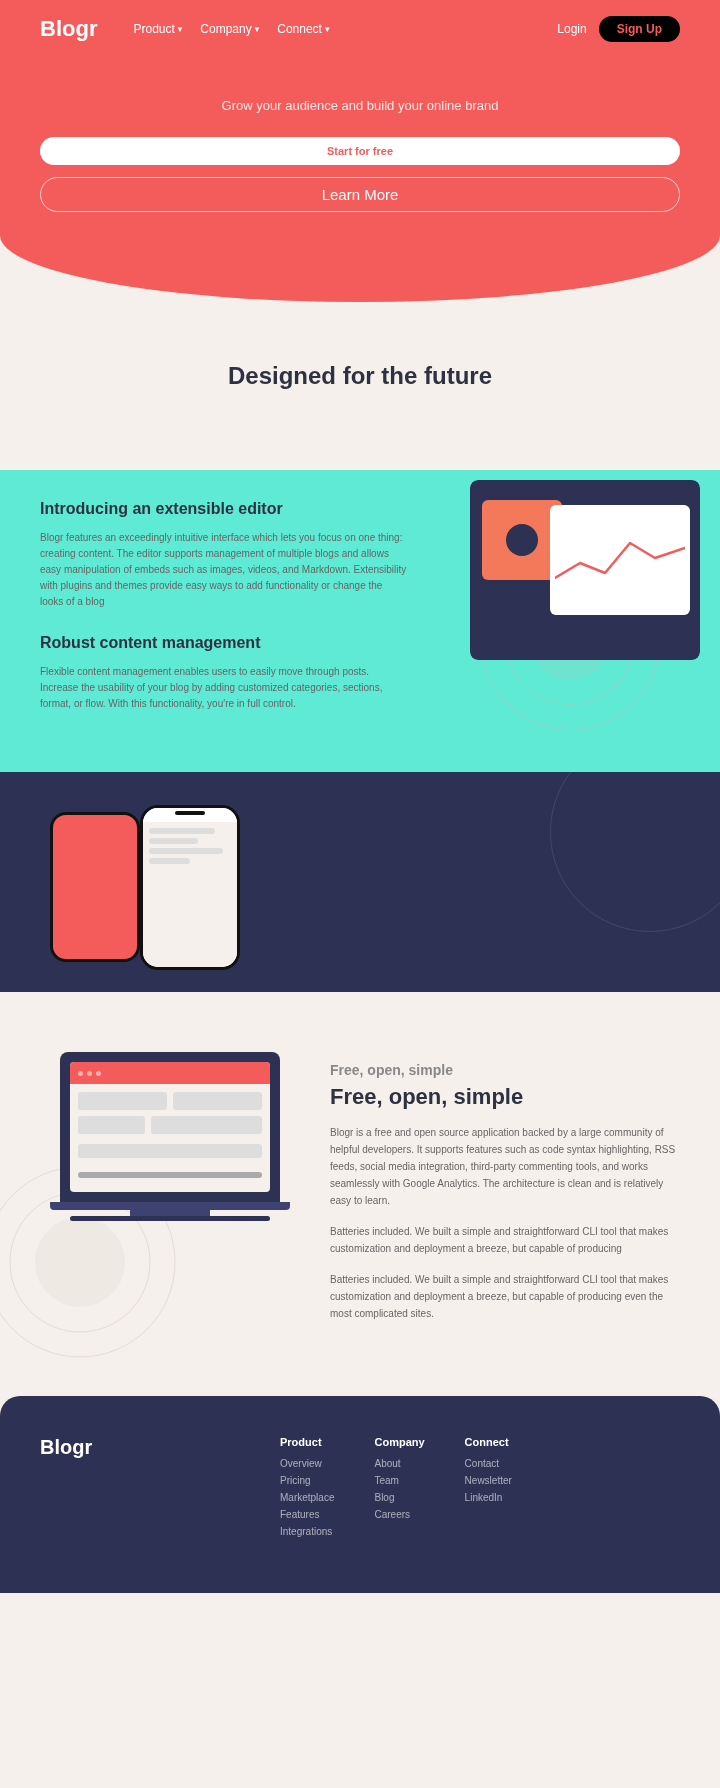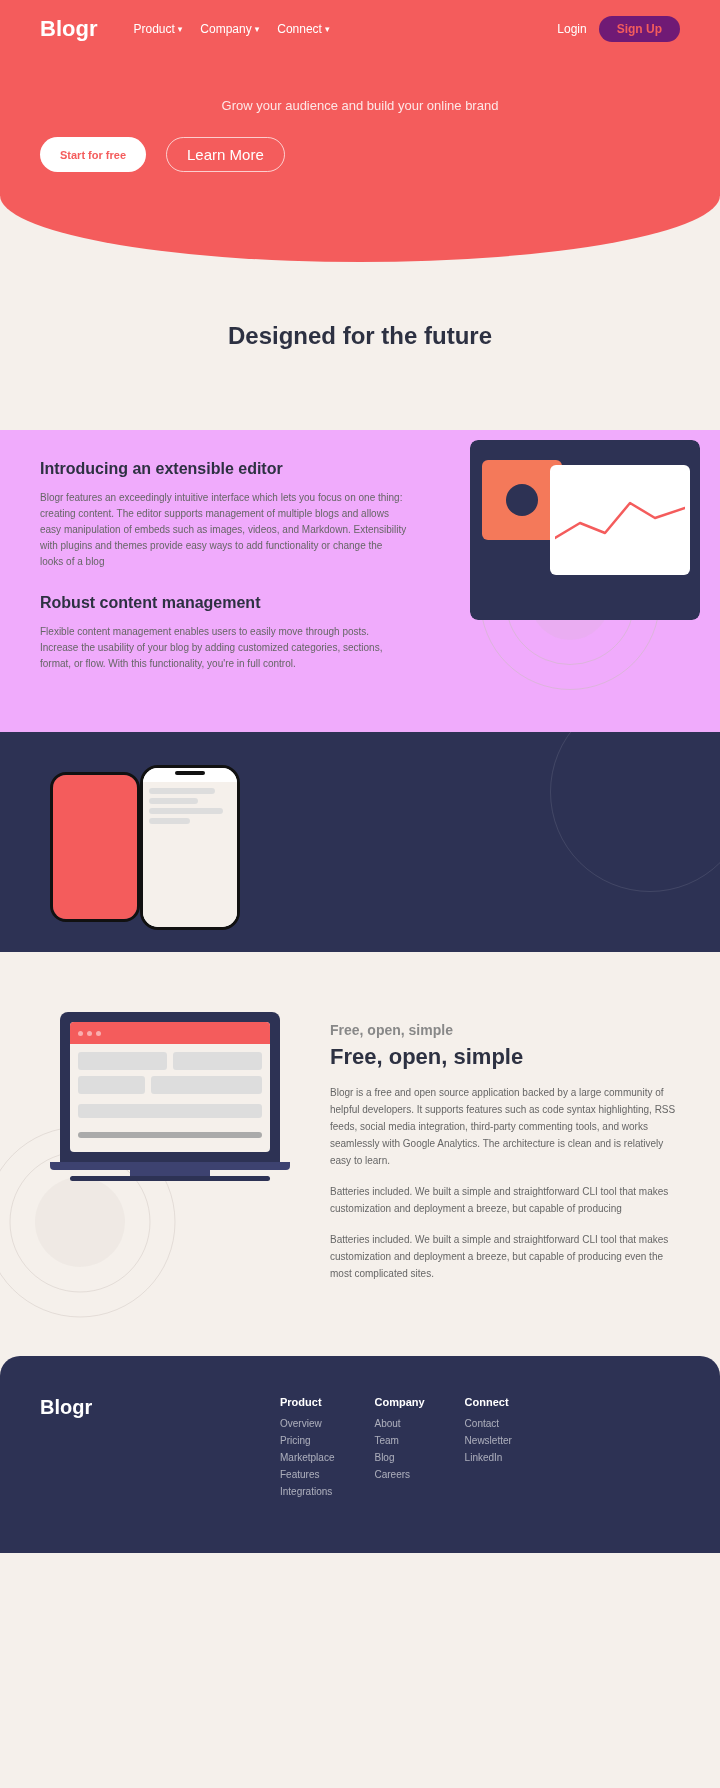--- a/index.html
+++ b/index.html
@@ -54,7 +54,7 @@
       border: none;
     }
     .btn-signup {
-      background: #701a75;
+      background: #000000;
       color: #f45c5c;
       border: none;
       border-radius: 20px;

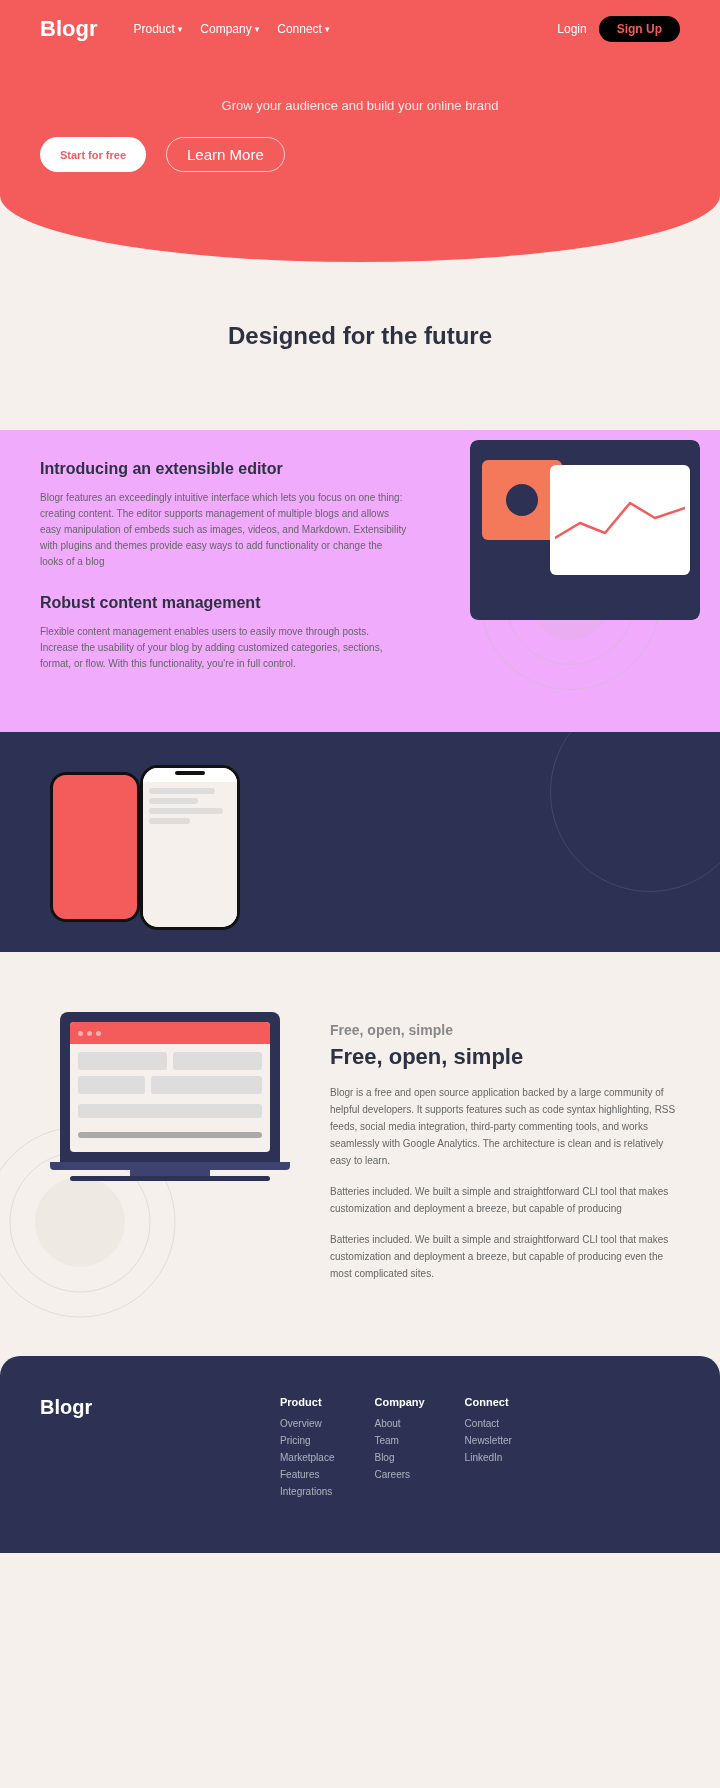--- a/index.html
+++ b/index.html
@@ -80,7 +80,8 @@
     }
     .hero-buttons {
       display: flex;
-      gap: 20px;
+      gap: 12px;
+      flex-direction: column;
     }
     .btn-start {
       background: #fff;

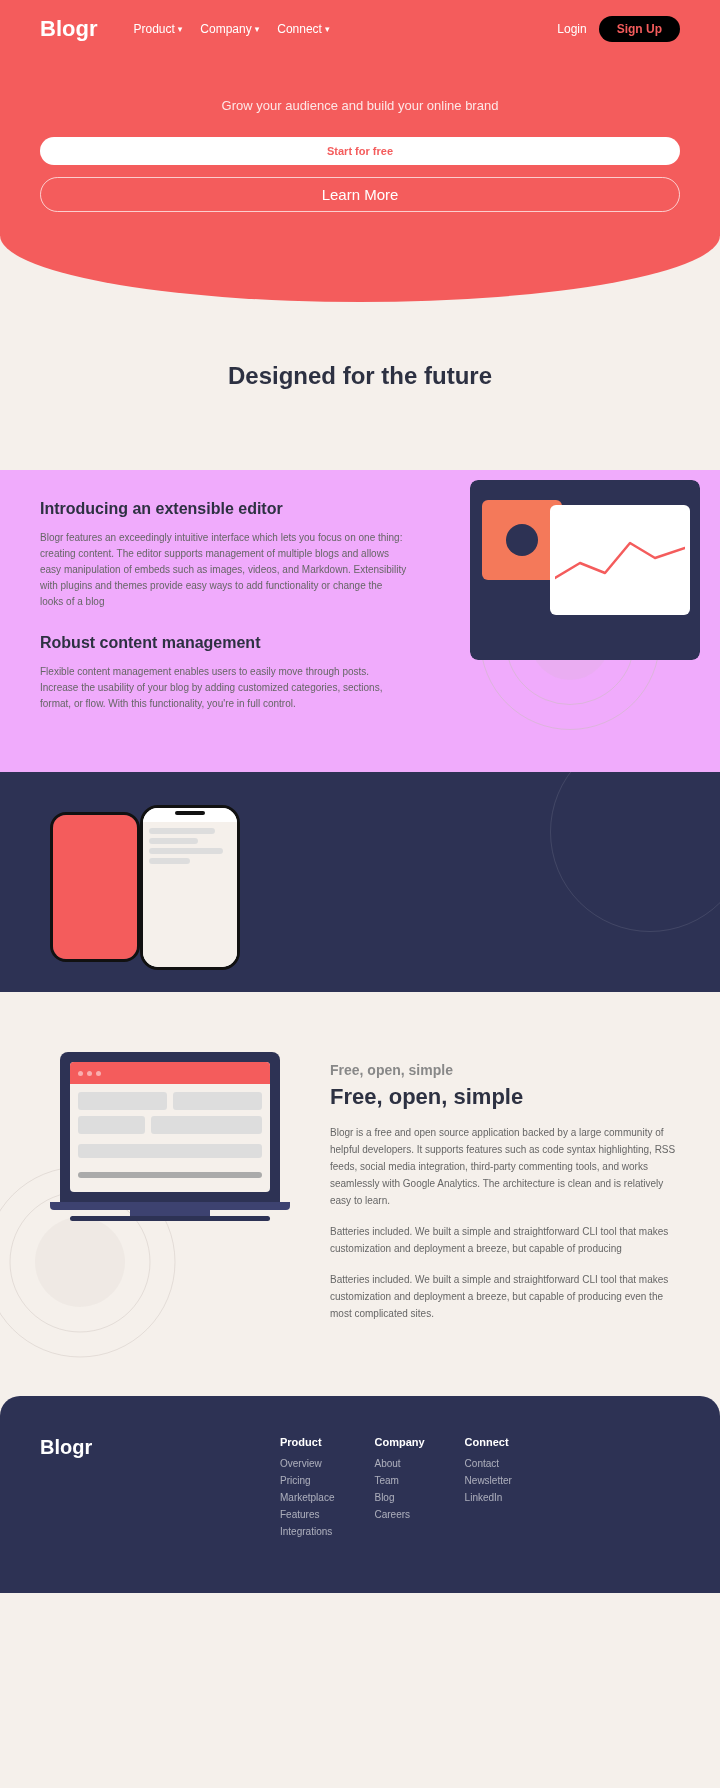--- a/index.html
+++ b/index.html
@@ -123,7 +123,7 @@
       align-items: flex-start;
       padding: 20px 40px 60px;
       gap: 13px;
-      background: #f0abfc;
+      background: #5eead4;
       position: relative;
     }
     .editor-text {

